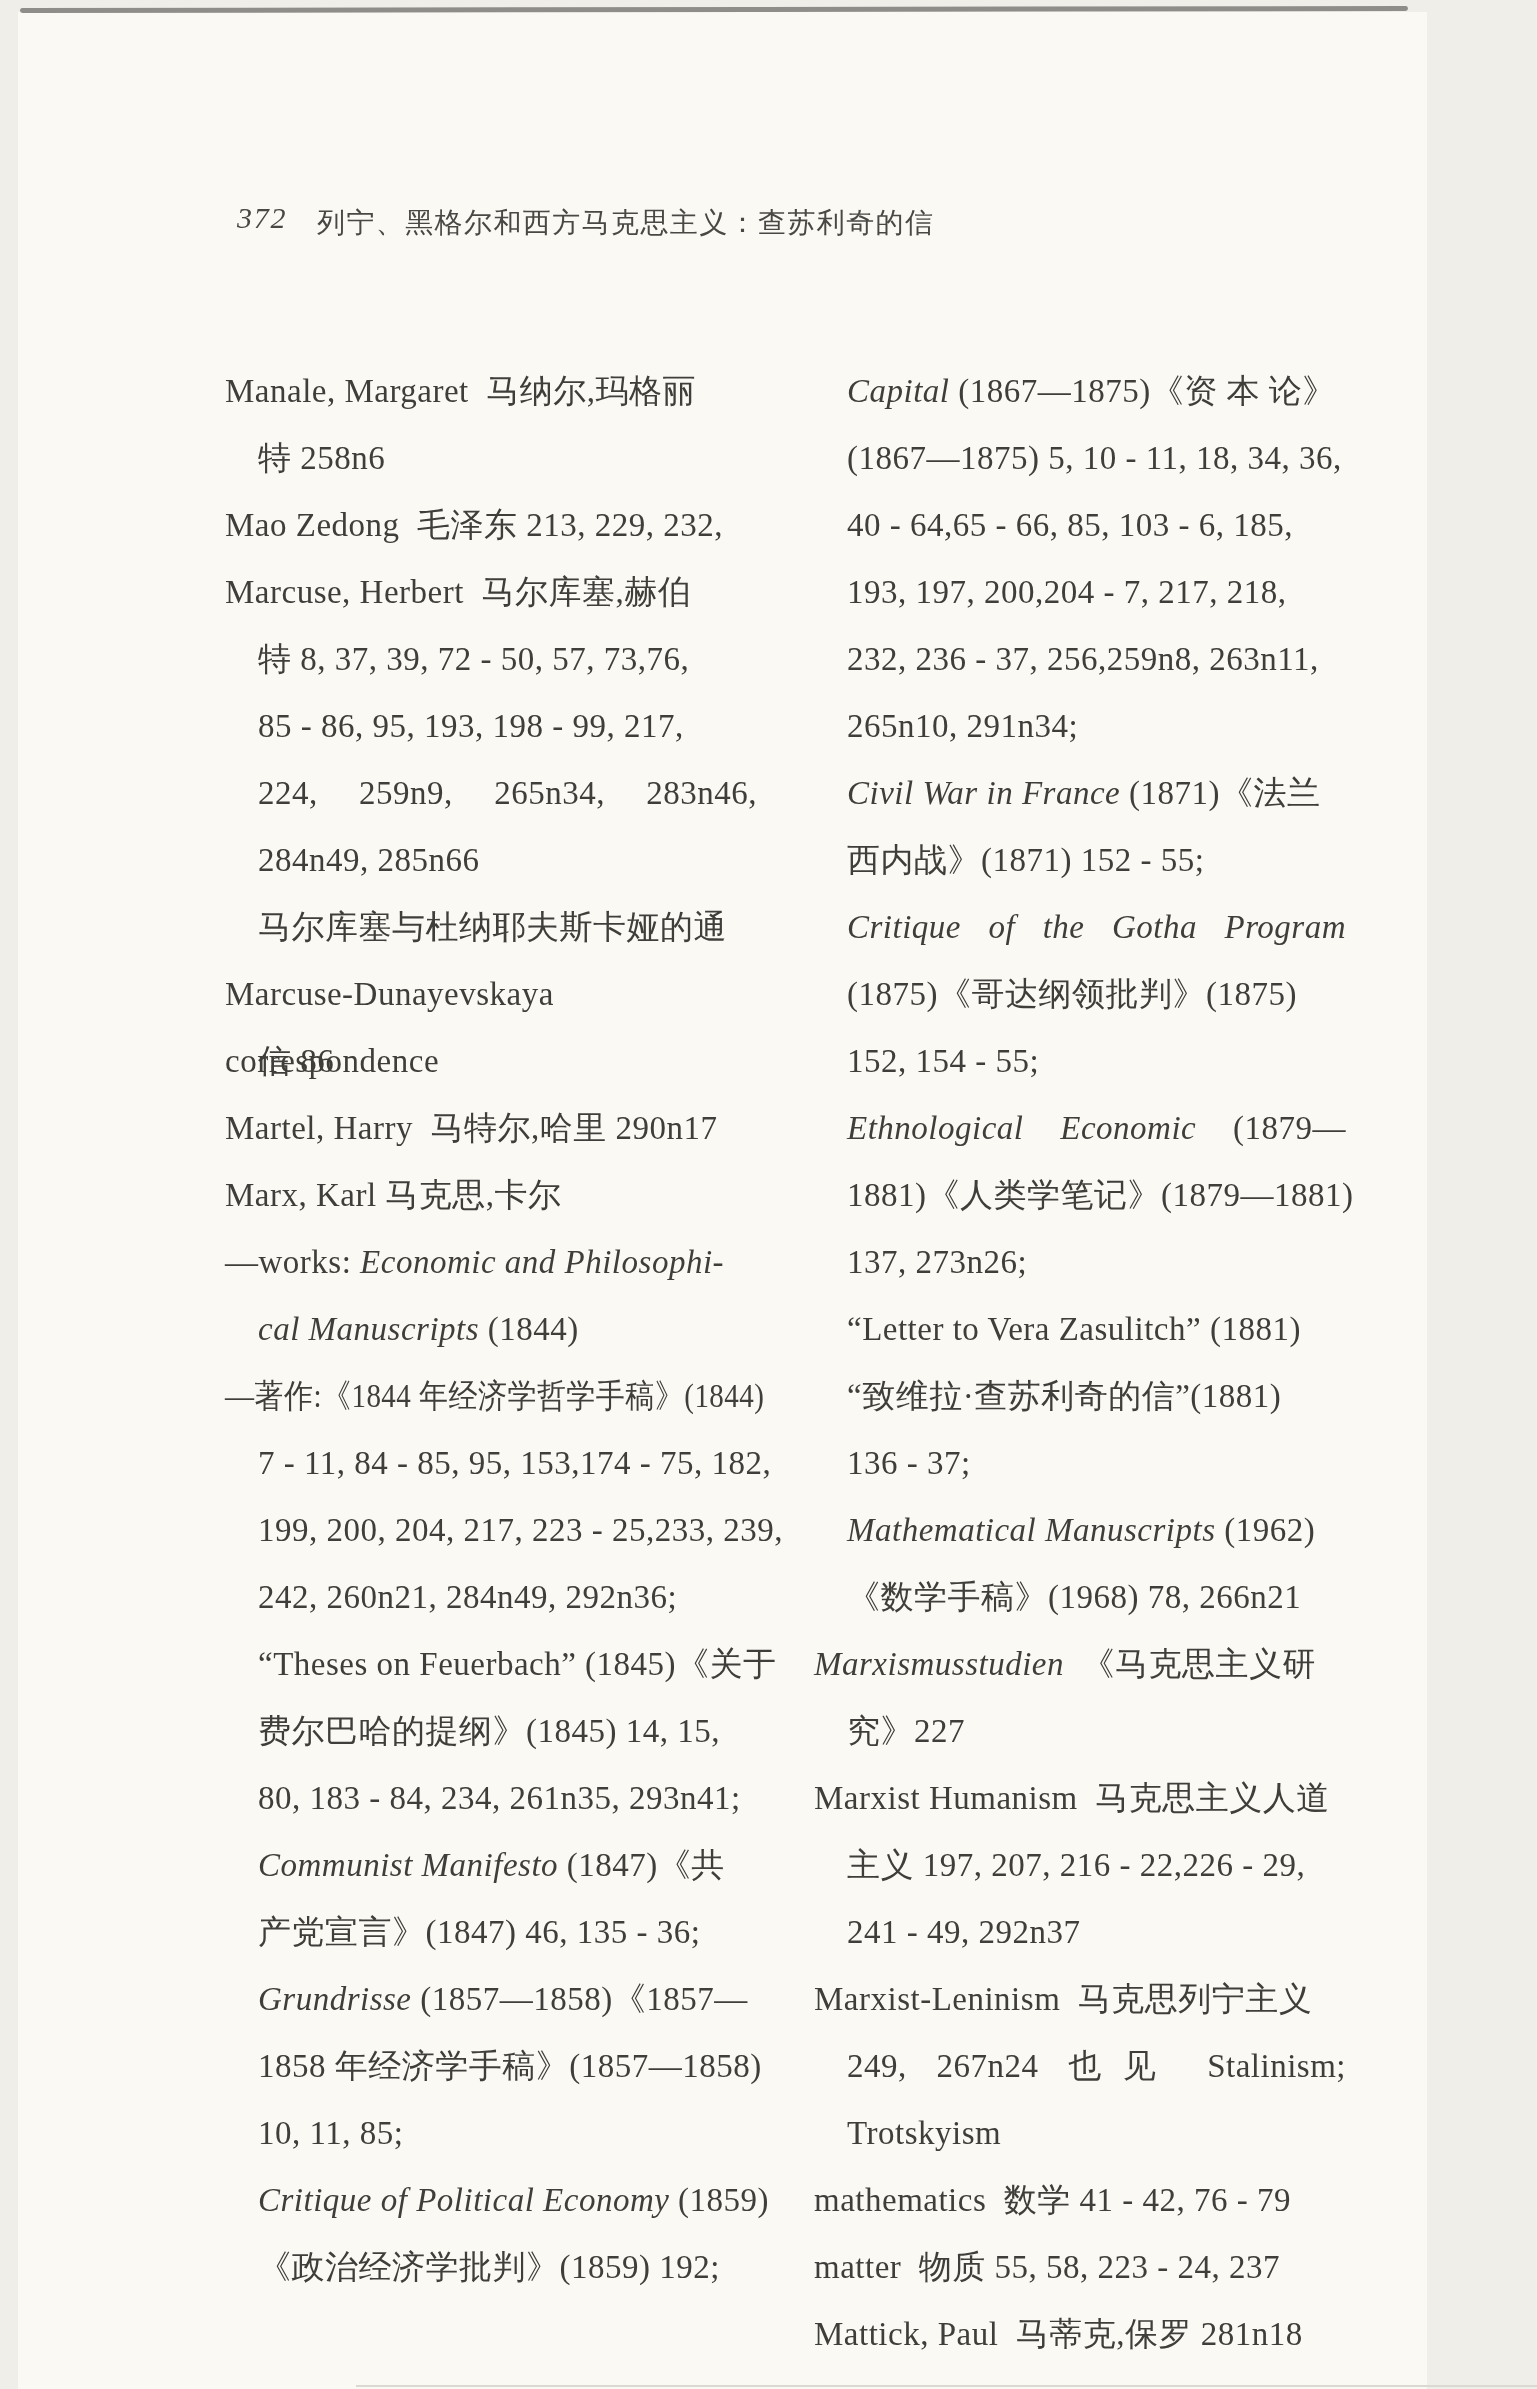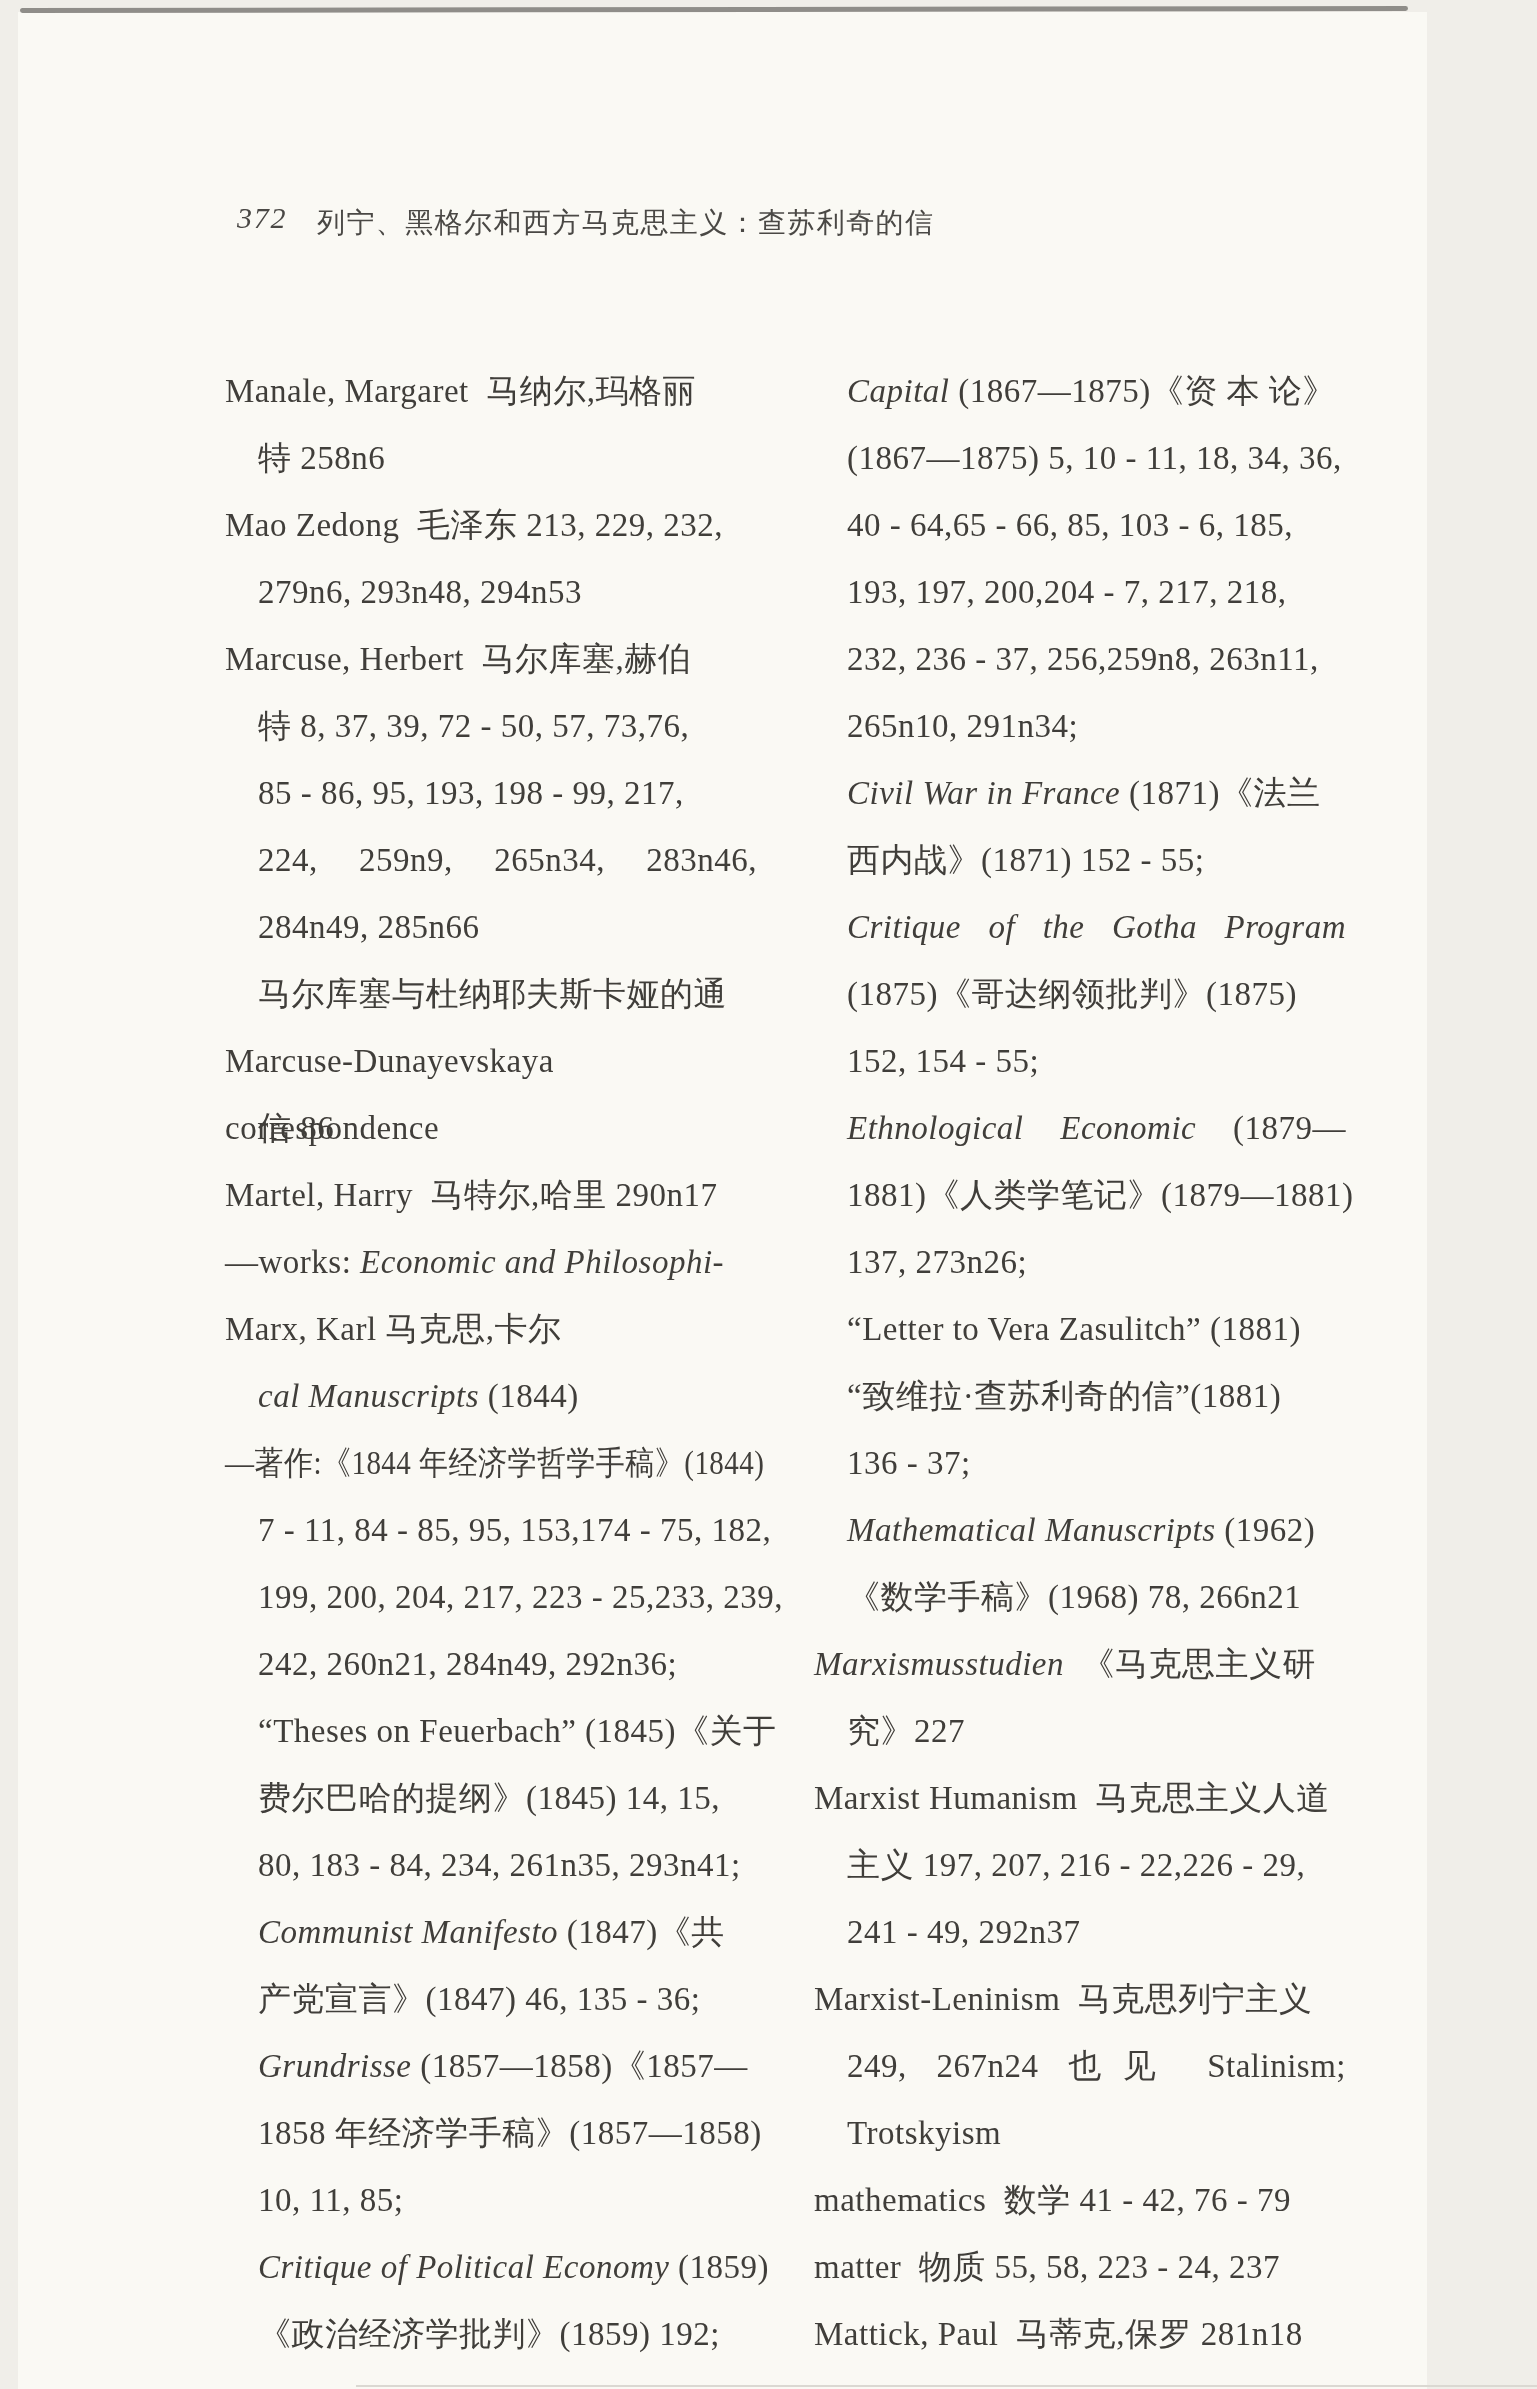--- a/index.html
+++ b/index.html
@@ -60,7 +60,6 @@
     <div class="line"><span class="rm">Manale, Margaret  马纳尔,玛格丽</span></div>
     <div class="line ind"><span class="rm">特 258n6</span></div>
     <div class="line"><span class="rm">Mao Zedong  毛泽东 213, 229, 232,</span></div>
-    <div class="line ind"><span class="rm">279n6, 293n48, 294n53</span></div>
     <div class="line"><span class="rm">Marcuse, Herbert  马尔库塞,赫伯</span></div>
     <div class="line ind"><span class="rm">特 8, 37, 39, 72 - 50, 57, 73,76,</span></div>
     <div class="line ind"><span class="rm">85 - 86, 95, 193, 198 - 99, 217,</span></div>

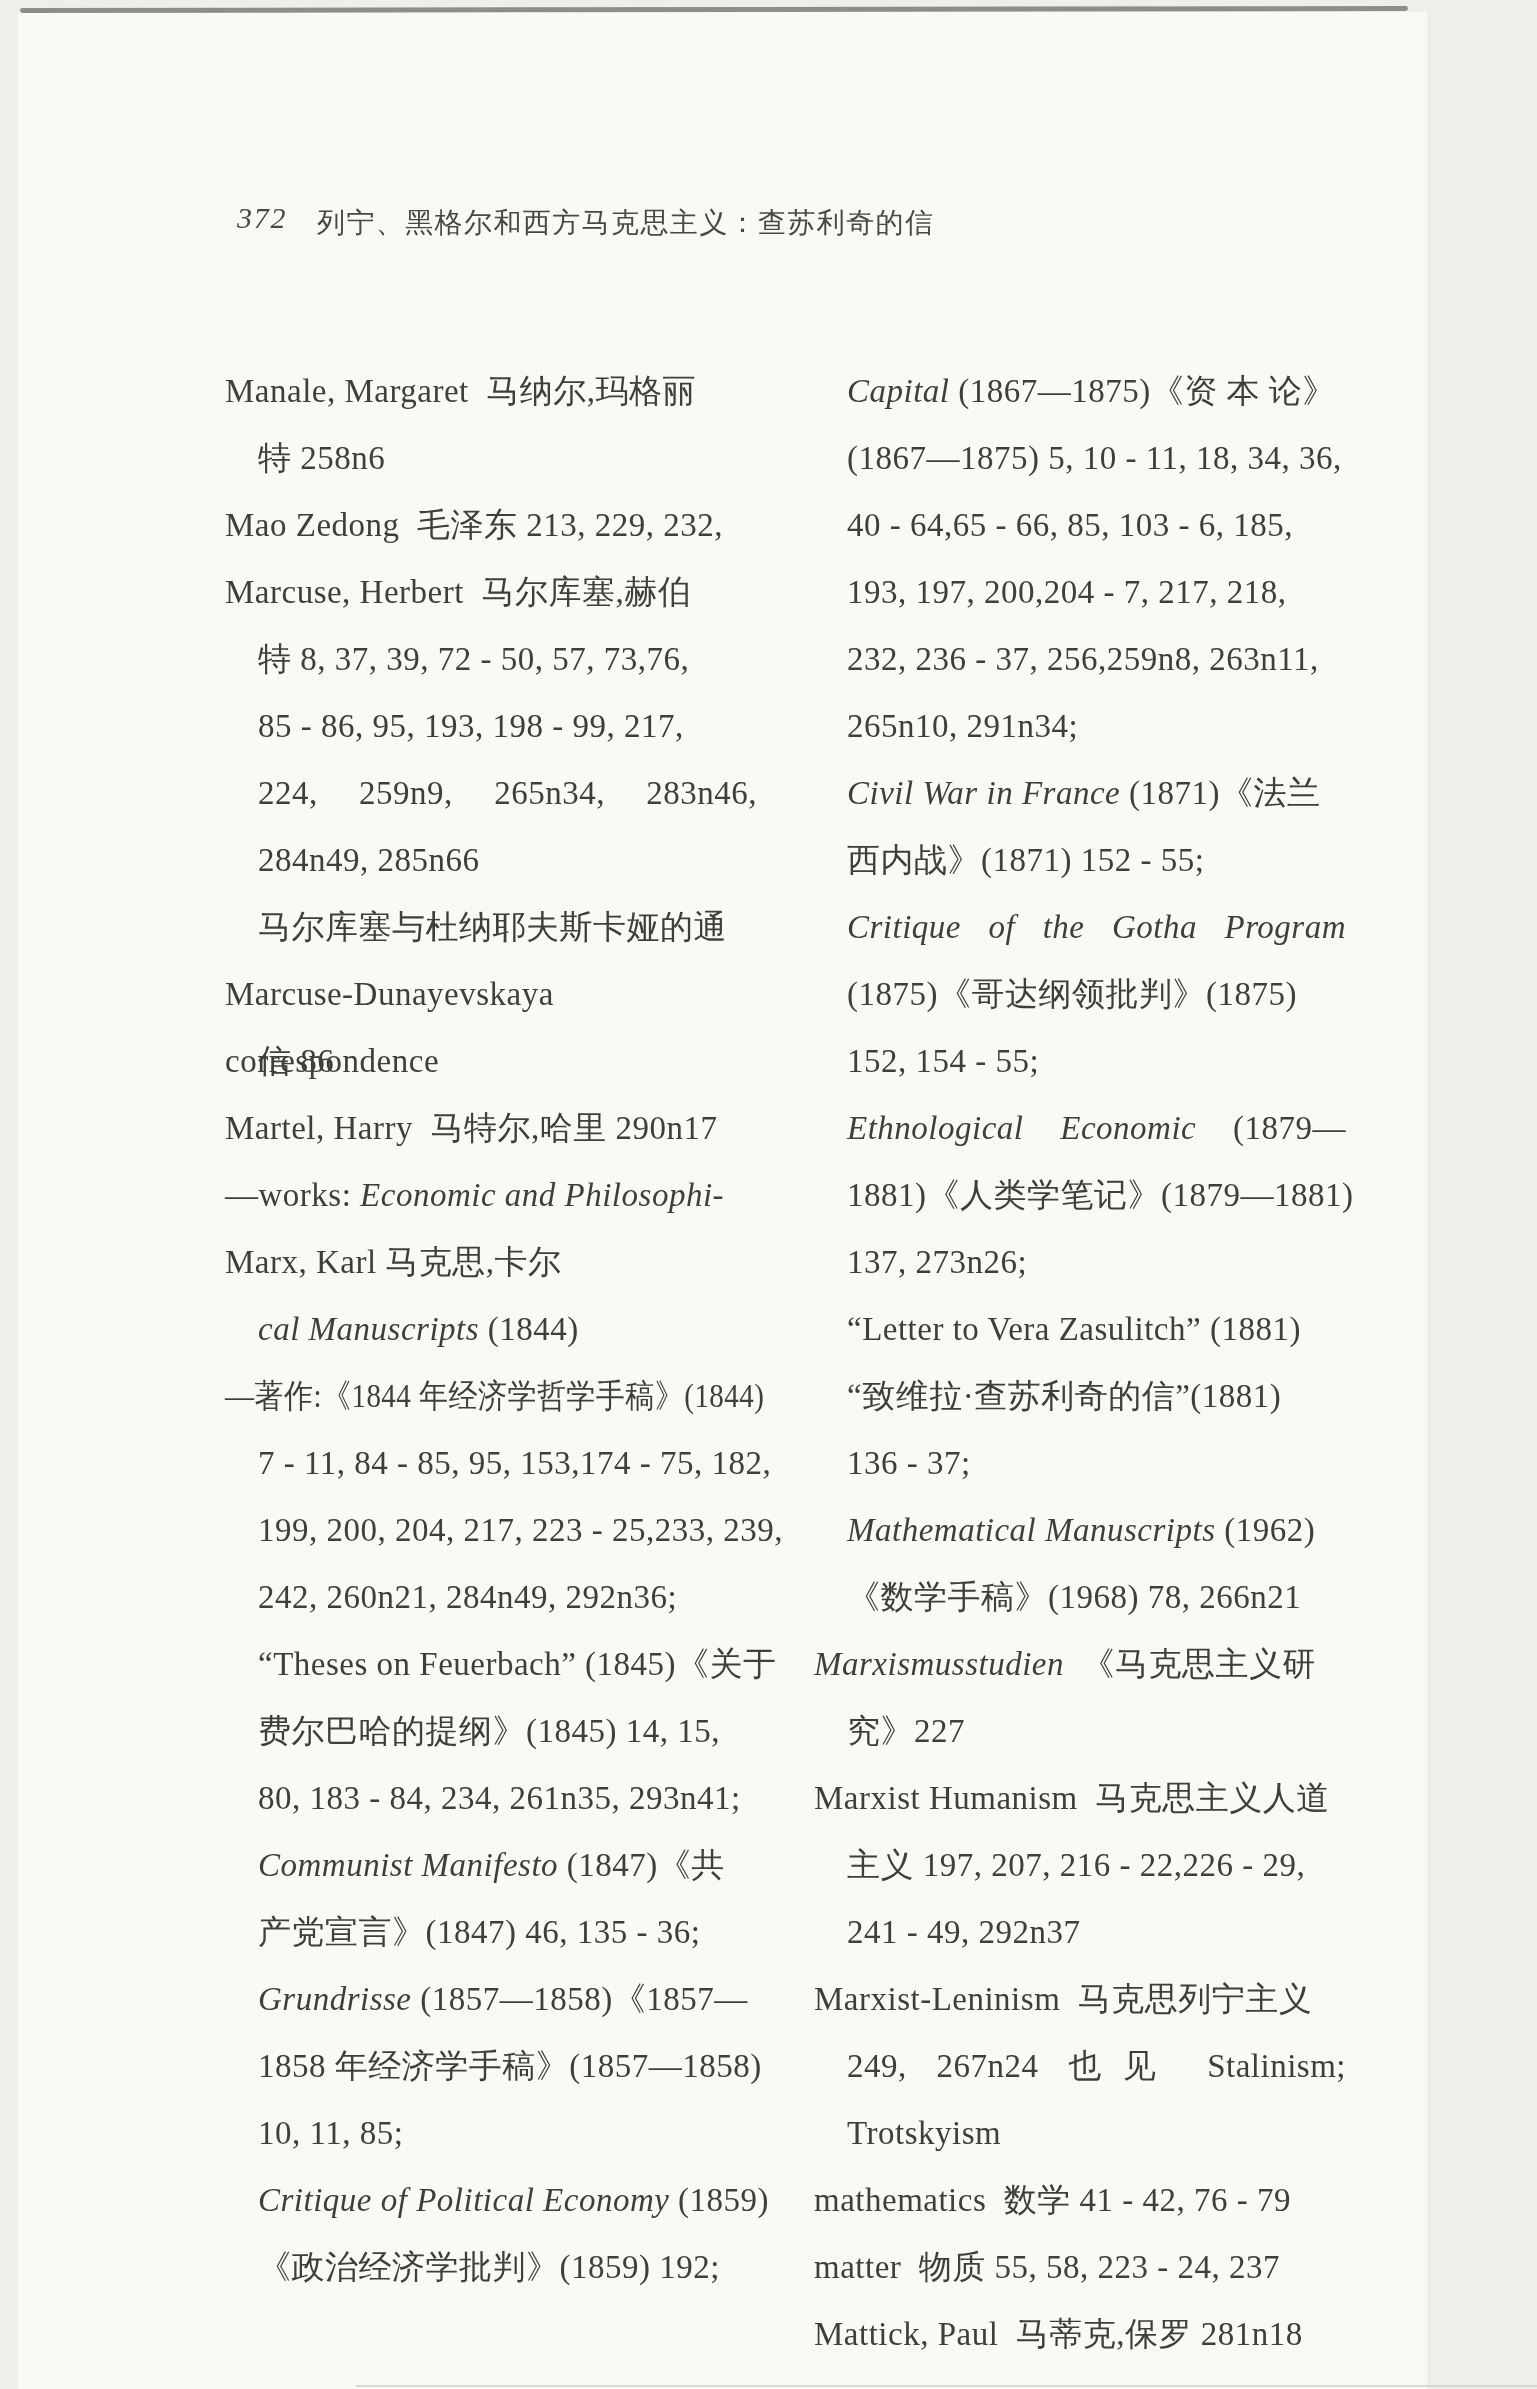--- a/index.html
+++ b/index.html
@@ -69,8 +69,8 @@
     <div class="line spread"><span class="rm">Marcuse-Dunayevskaya correspondence</span></div>
     <div class="line ind"><span class="rm">信 86</span></div>
     <div class="line"><span class="rm">Martel, Harry  马特尔,哈里 290n17</span></div>
+    <div class="line"><span class="rm">Marx, Karl 马克思,卡尔</span></div>
     <div class="line"><span class="rm">—works: </span><span class="it">Economic and Philosophi-</span></div>
-    <div class="line"><span class="rm">Marx, Karl 马克思,卡尔</span></div>
     <div class="line ind"><span class="it">cal Manuscripts </span><span class="rm">(1844)</span></div>
     <div class="line cond"><span class="rm">—著作:《1844 年经济学哲学手稿》(1844)</span></div>
     <div class="line ind"><span class="rm">7 - 11, 84 - 85, 95, 153,174 - 75, 182,</span></div>

